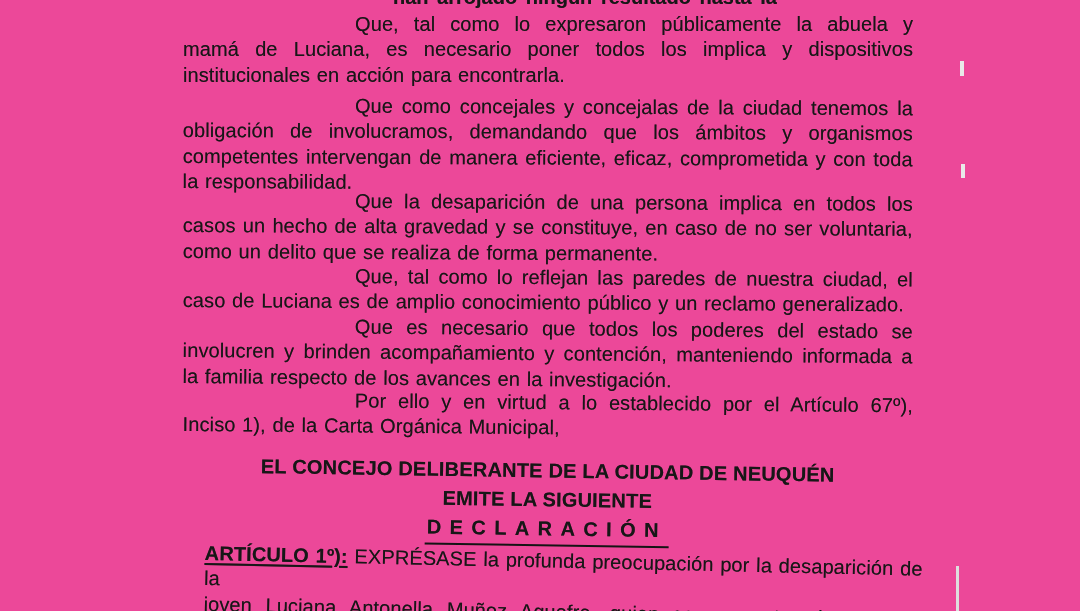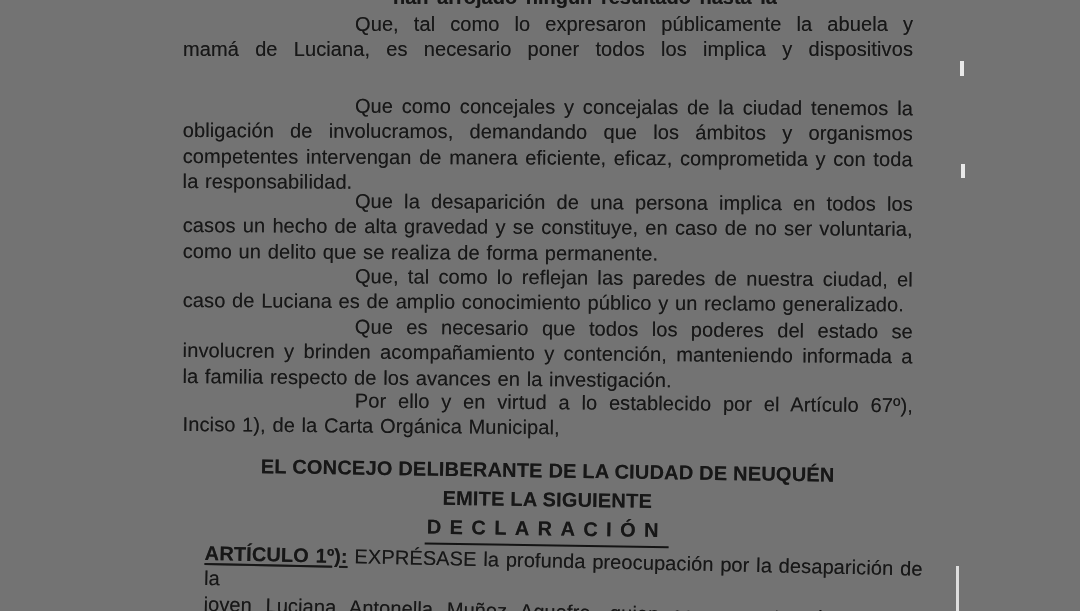--- a/index.html
+++ b/index.html
@@ -9,7 +9,7 @@
     font-family:"Liberation Sans", sans-serif;
     color:#171717;
   }
-  .page{position:absolute;inset:0;background:#737373;}
+  .page{position:absolute;inset:0;background:#ec4899;}
   
   .para{position:absolute;left:183px;width:730px;}
   .line{

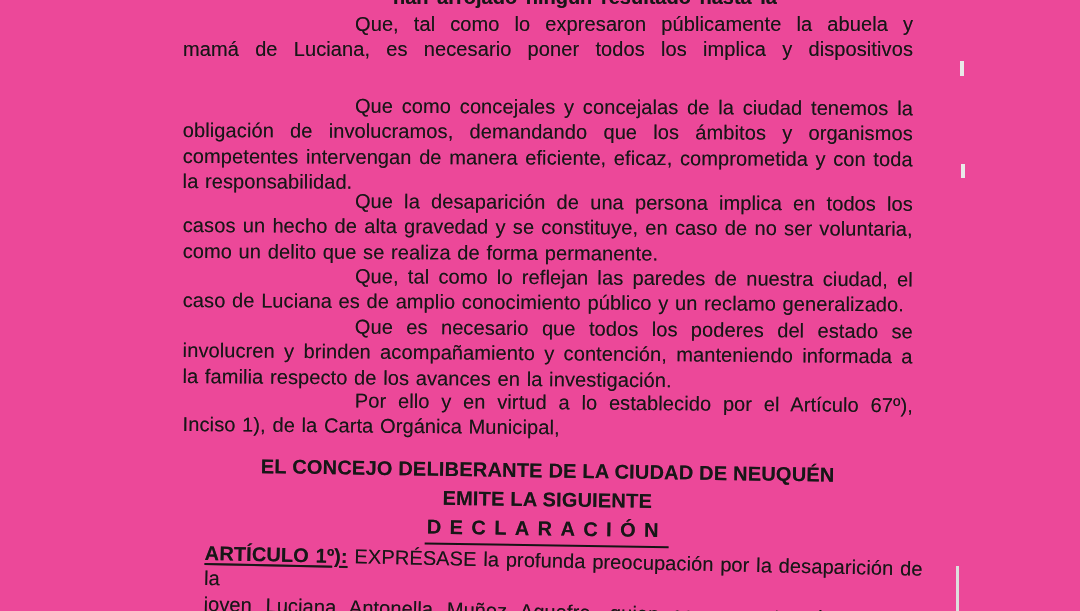--- a/index.html
+++ b/index.html
@@ -69,6 +69,7 @@
   <div class="para" style="top:12px;">
     <div class="line stretch first">Que, tal como lo expresaron públicamente la abuela y</div>
     <div class="line stretch">mamá de Luciana, es necesario poner todos los implica y dispositivos</div>
+    <div class="line last">institucionales en acción para encontrarla.</div>
   </div>
 
   <div class="para rot025" style="top:93px;">

